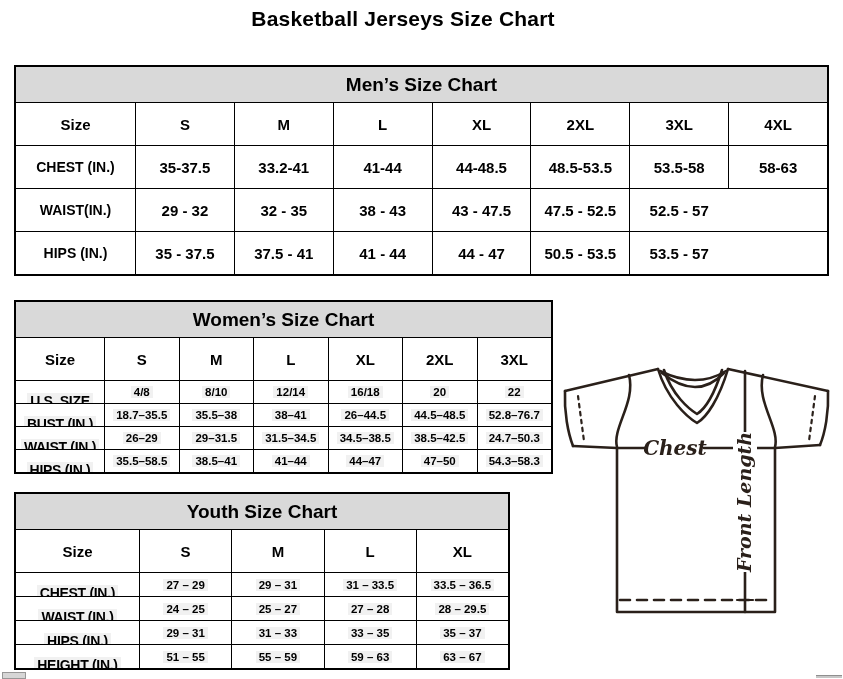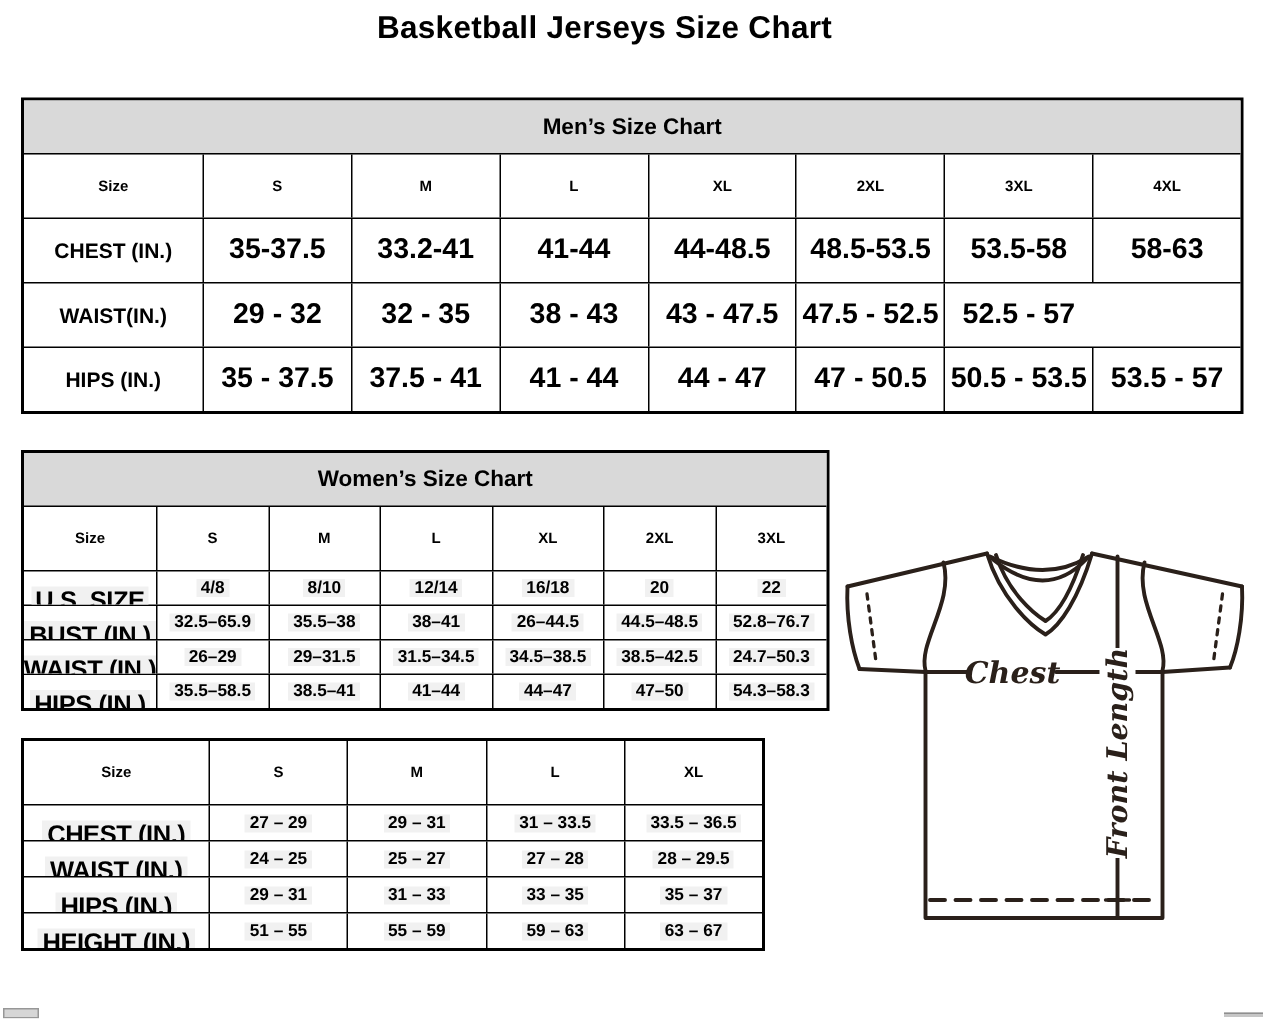--- a/index.html
+++ b/index.html
@@ -16,7 +16,7 @@
   .tbl-title {
     height:35px; background:#d9d9d9; border-bottom:1px solid #000;
     display:flex; align-items:center; justify-content:center;
-    font-weight:bold; font-size:15px;
+    font-weight:bold; font-size:19px;
   }
   .trow { display:grid; }
   .trow + .trow { border-top:1px solid #000; }

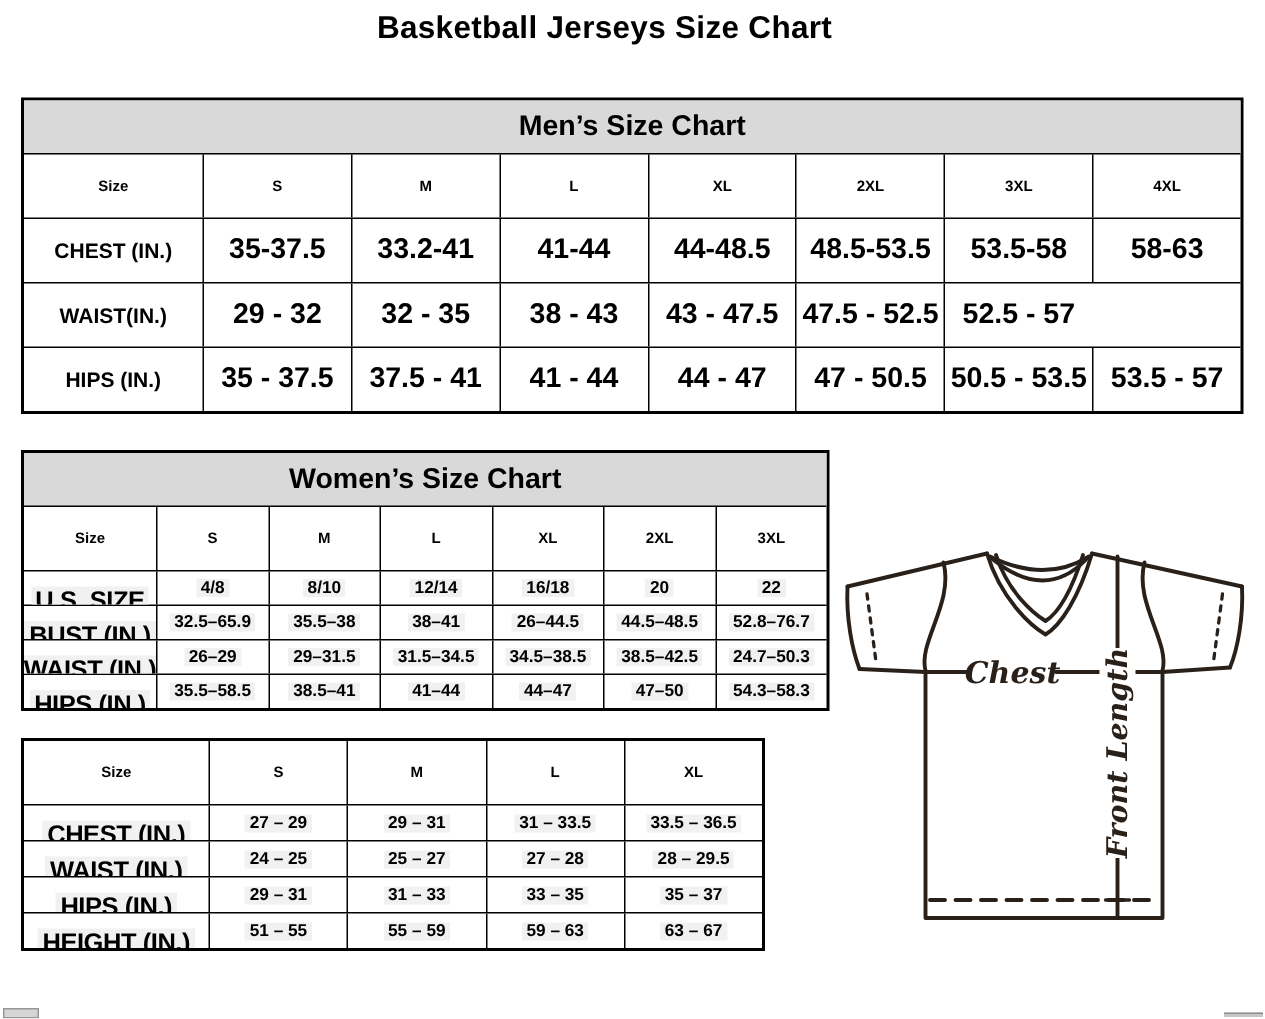--- a/index.html
+++ b/index.html
@@ -22,7 +22,7 @@
   .trow + .trow { border-top:1px solid #000; }
   .cell { display:flex; align-items:center; justify-content:center; font-weight:bold; overflow:hidden; }
   .cell + .cell { border-left:1px solid #000; }
-  .size-row .cell { height:42px; font-size:10px; }
+  .size-row .cell { height:42px; font-size:15px; }
   .tbl-men .data-row .cell { height:42px; font-size:19px; }
   .tbl-men .trow  { grid-template-columns:119px repeat(7,1fr); }
   .tbl-women .trow{ grid-template-columns:88px repeat(6,1fr); }

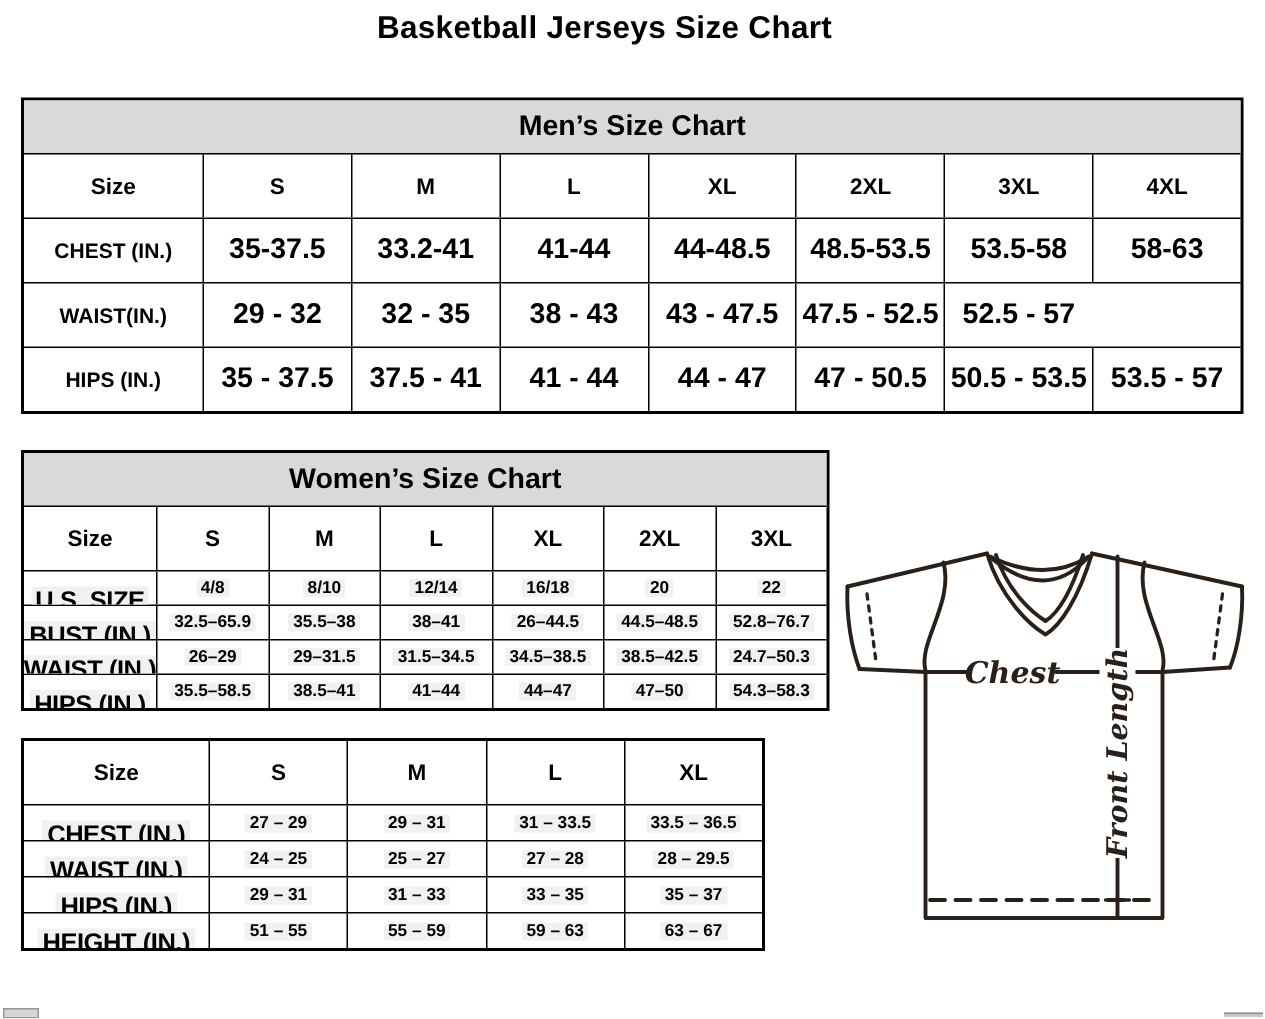--- a/index.html
+++ b/index.html
@@ -23,7 +23,7 @@
   .cell { display:flex; align-items:center; justify-content:center; font-weight:bold; overflow:hidden; }
   .cell + .cell { border-left:1px solid #000; }
   .size-row .cell { height:42px; font-size:15px; }
-  .tbl-men .data-row .cell { height:42px; font-size:19px; }
+  .tbl-men .data-row .cell { height:42px; font-size:15px; }
   .tbl-men .trow  { grid-template-columns:119px repeat(7,1fr); }
   .tbl-women .trow{ grid-template-columns:88px repeat(6,1fr); }
   .tbl-youth .trow{ grid-template-columns:123px repeat(4,1fr); }

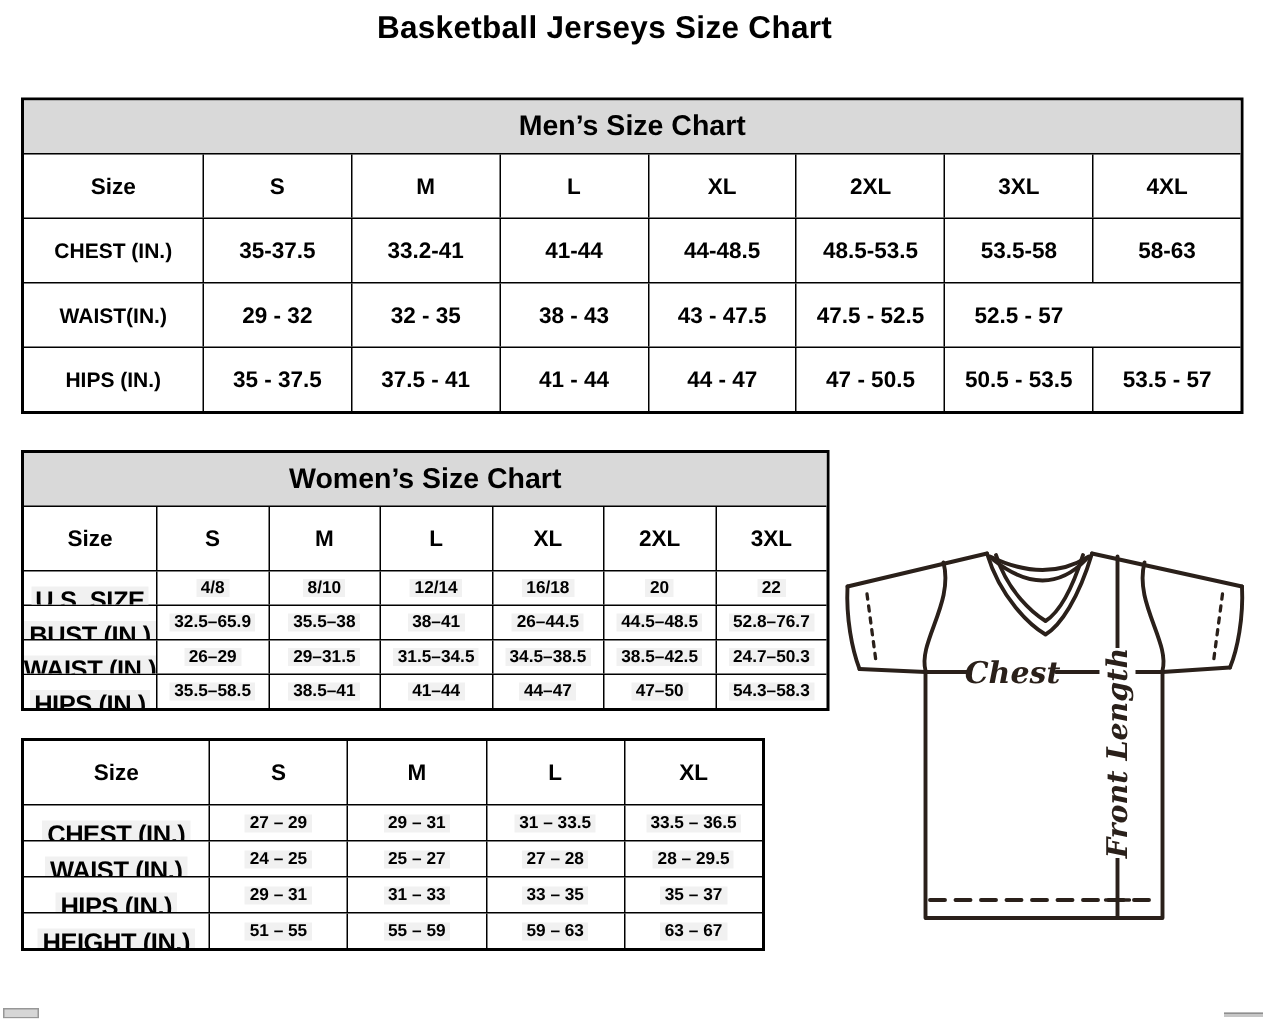--- a/index.html
+++ b/index.html
@@ -144,9 +144,6 @@
             <span class="cell-text">44 - 47</span>
           </div>
           <div class="cell">
-            <span class="cell-text">47 - 50.5</span>
-          </div>
-          <div class="cell">
             <span class="cell-text">50.5 - 53.5</span>
           </div>
           <div class="cell">

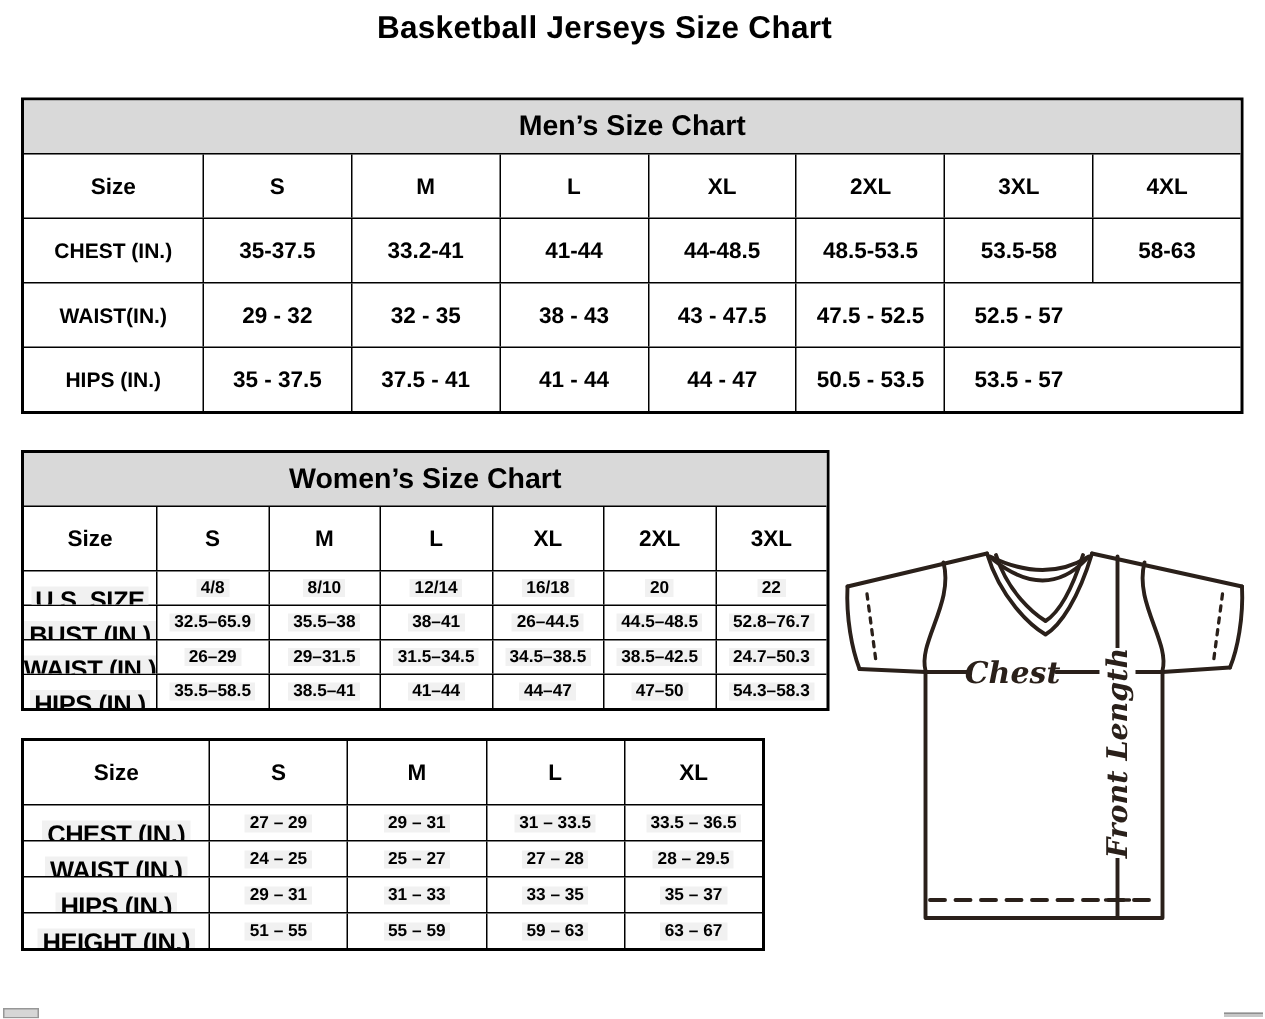--- a/index.html
+++ b/index.html
@@ -30,7 +30,7 @@
   .tbl-women .data-row .cell { height:22px; font-size:11.5px; }
   .tbl-youth .data-row .cell { height:23px; font-size:11.5px; }
   .compact .data-row .cell-text { background:#f1f1f1; padding:0 3px; white-space:nowrap; }
-  .compact .data-row .label-cell .cell-text { letter-spacing:-0.3px; font-size:17px;margin-top:17px; }
+  .compact .data-row .label-cell .cell-text { letter-spacing:-0.3px; font-size:14px;margin-top:17px; }
   .tbl-men .data-row .label-cell { font-size:14px; }
   #jersey-diagram { position:absolute; left:558px; top:360px; }
   #scroll-frag-left {

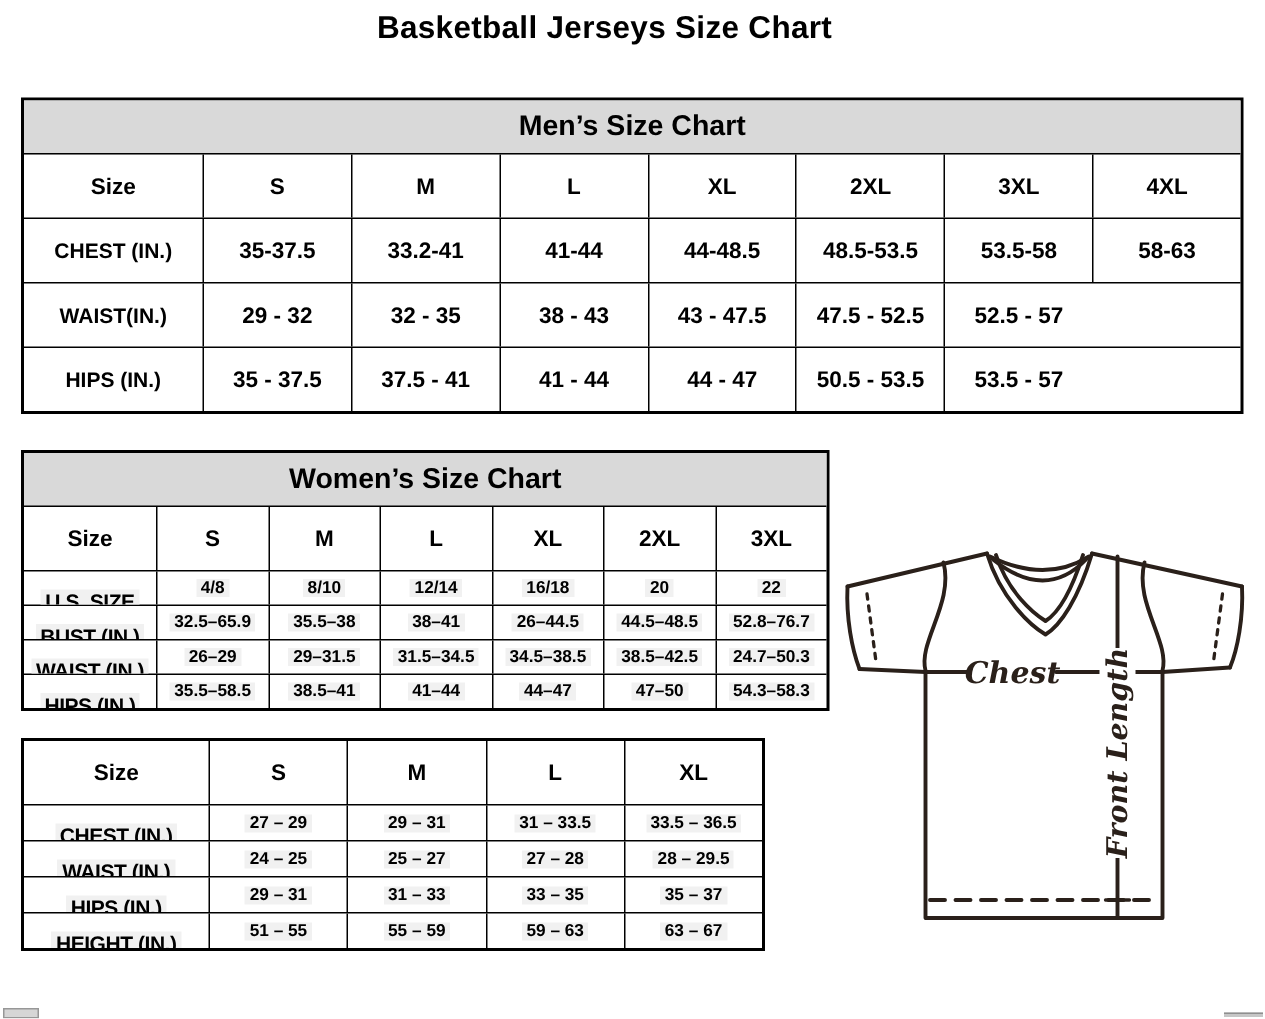--- a/index.html
+++ b/index.html
@@ -207,7 +207,7 @@
             <span class="cell-text">BUST (IN.)</span>
           </div>
           <div class="cell">
-            <span class="cell-text">32.5–65.9</span>
+            <span class="cell-text">18.7–35.5</span>
           </div>
           <div class="cell">
             <span class="cell-text">35.5–38</span>

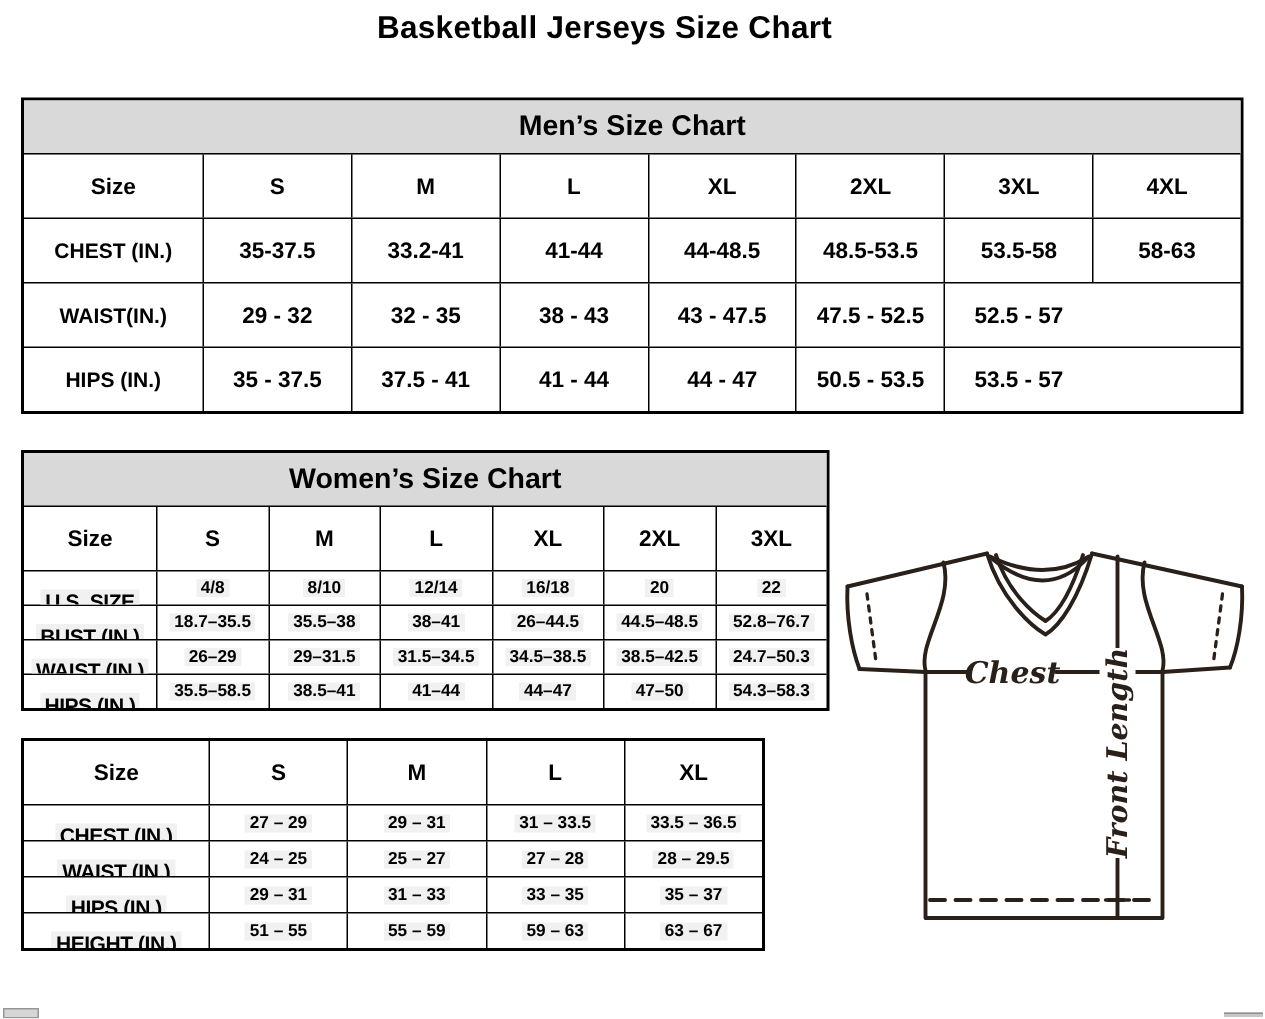--- a/index.html
+++ b/index.html
@@ -275,6 +275,7 @@
   </div>
 
   <div class="tbl tbl-youth compact" style="left:14px; top:492px; width:496px;">
+    <div class="tbl-title">Youth Size Chart</div>
     <div class="tbody">
         <div class="trow size-row">
           <div class="cell label-cell">

